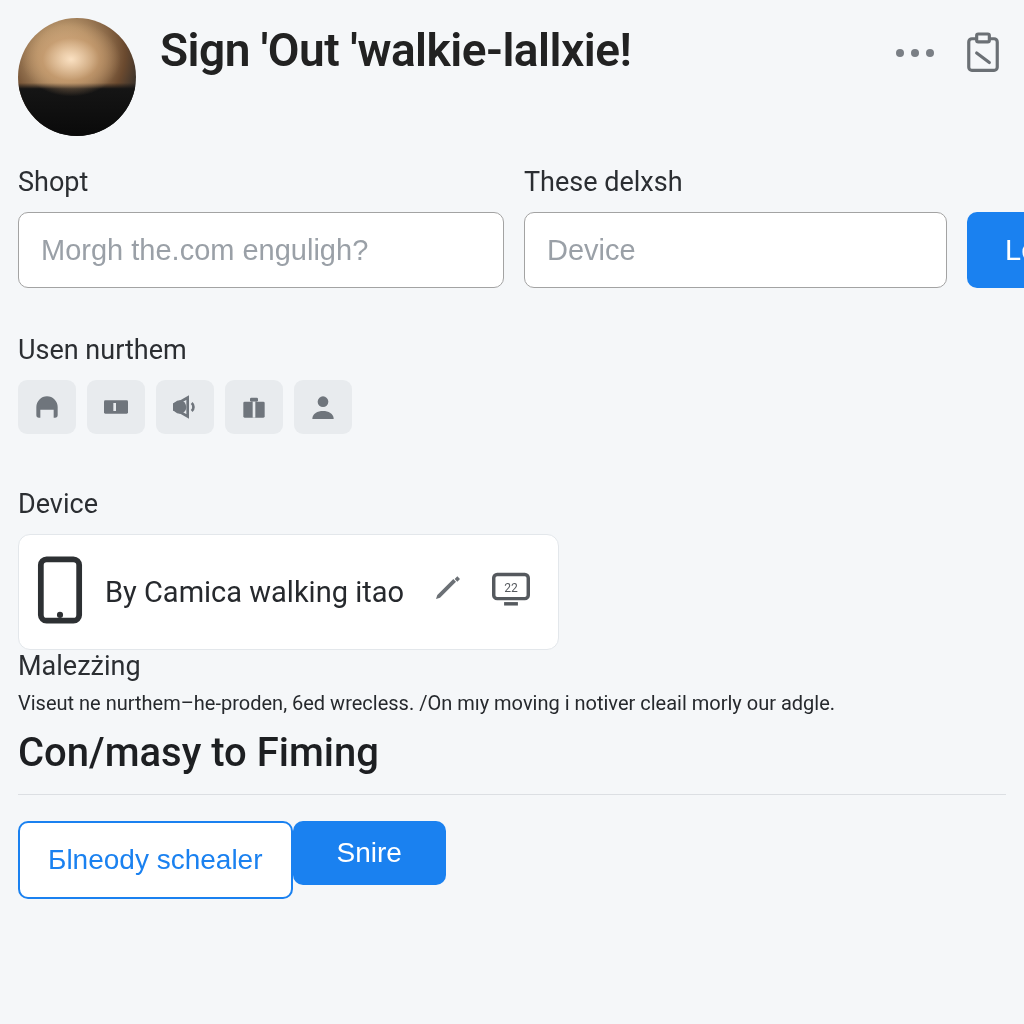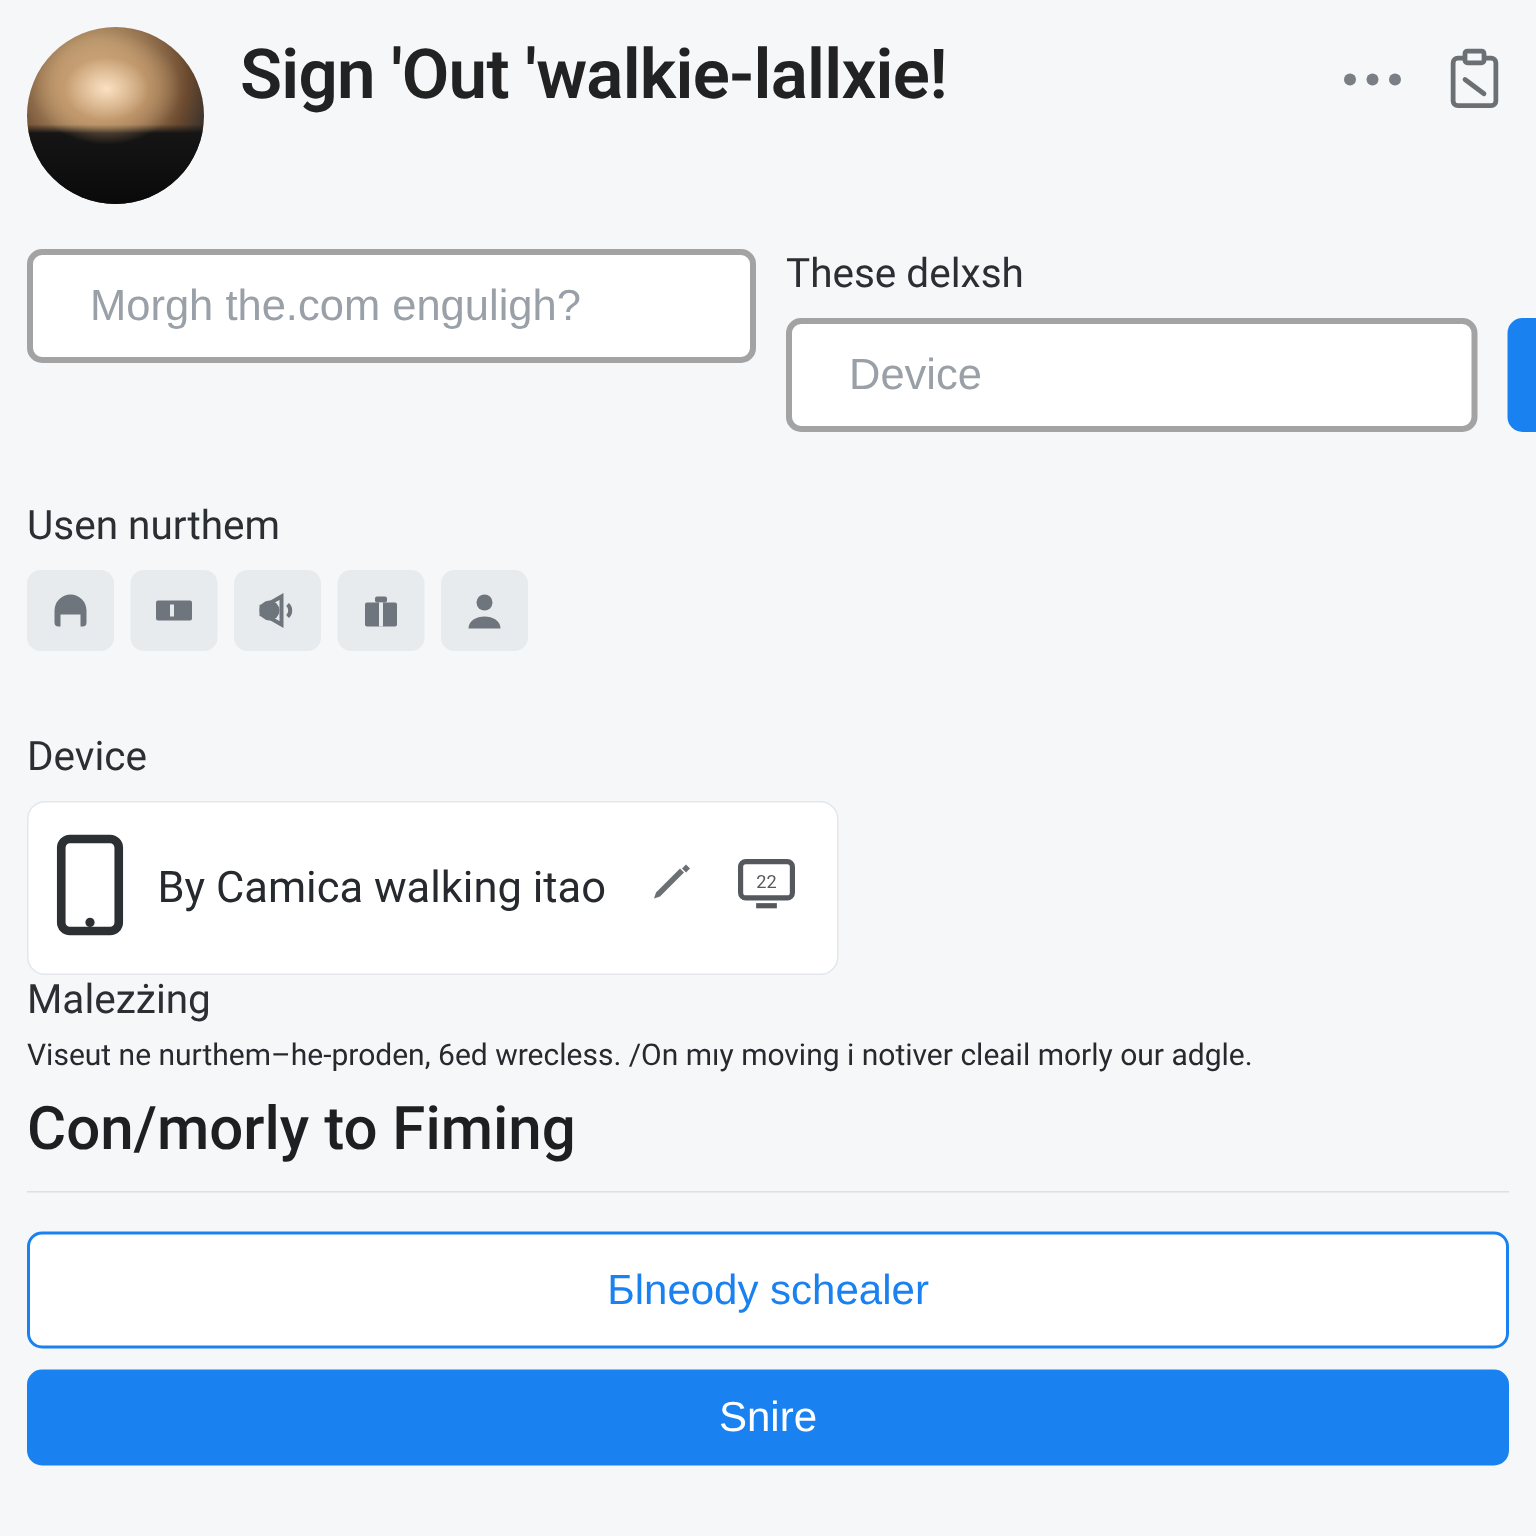--- a/index.html
+++ b/index.html
@@ -200,6 +200,7 @@
 
 <div class="field-row">
   <div class="field field-shopt">
+    <div class="field-label">Shopt</div>
     <input class="text-input" type="text" placeholder="Morgh the.com enguligh?" style="">
   </div>
   <div class="field field-delxsh">

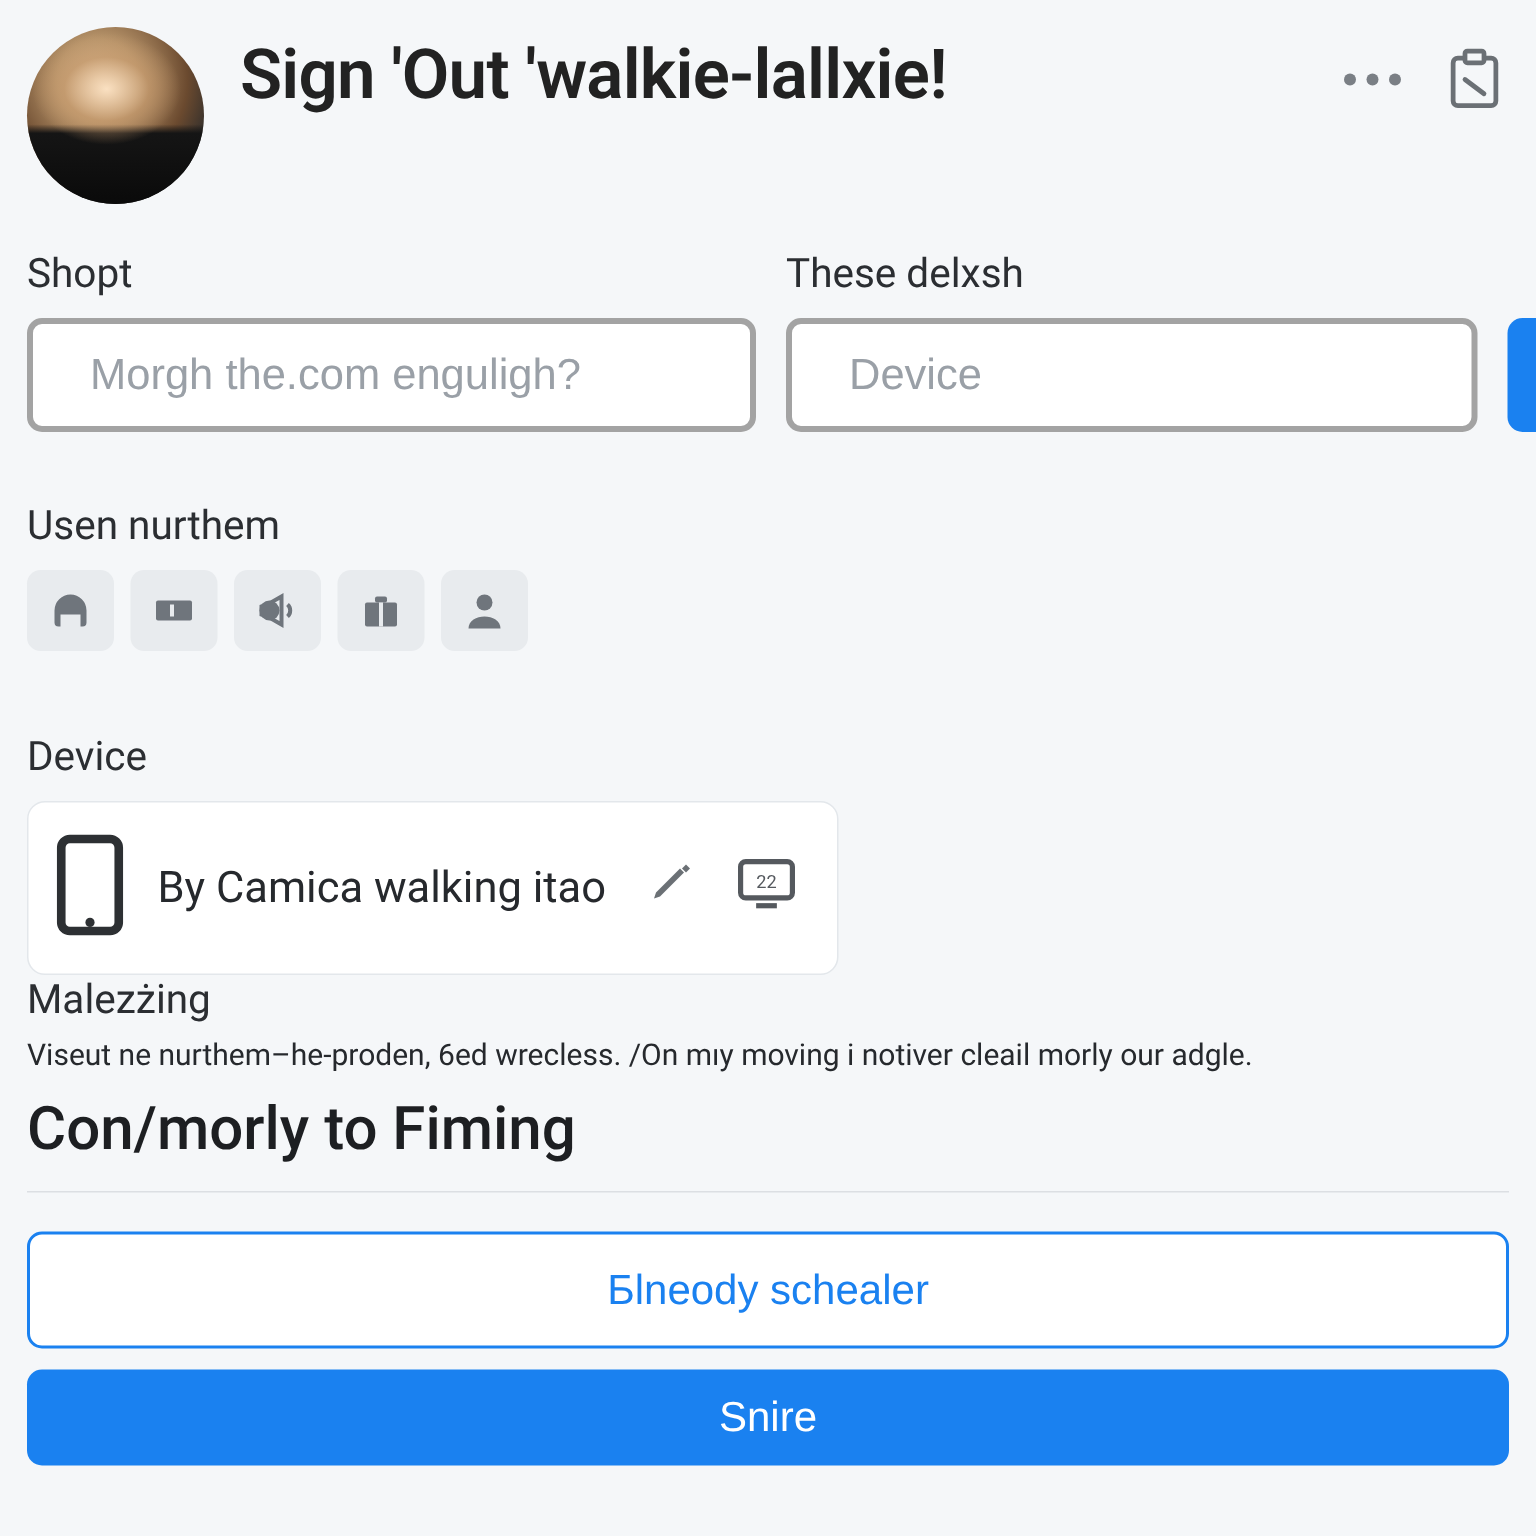--- a/index.html
+++ b/index.html
@@ -76,12 +76,12 @@
   }
   .text-input {
     height: 76px;
-    border: 4px solid #a3a3a3;
+    border: 1px solid #a3a3a3;
     border-radius: 10px;
     background: #fff;
     font-size: 29px;
     color: #222;
-    padding: 0 38px;
+    padding: 0 22px;
     outline: none;
   }
   .text-input::placeholder { color: #9aa0a7; }

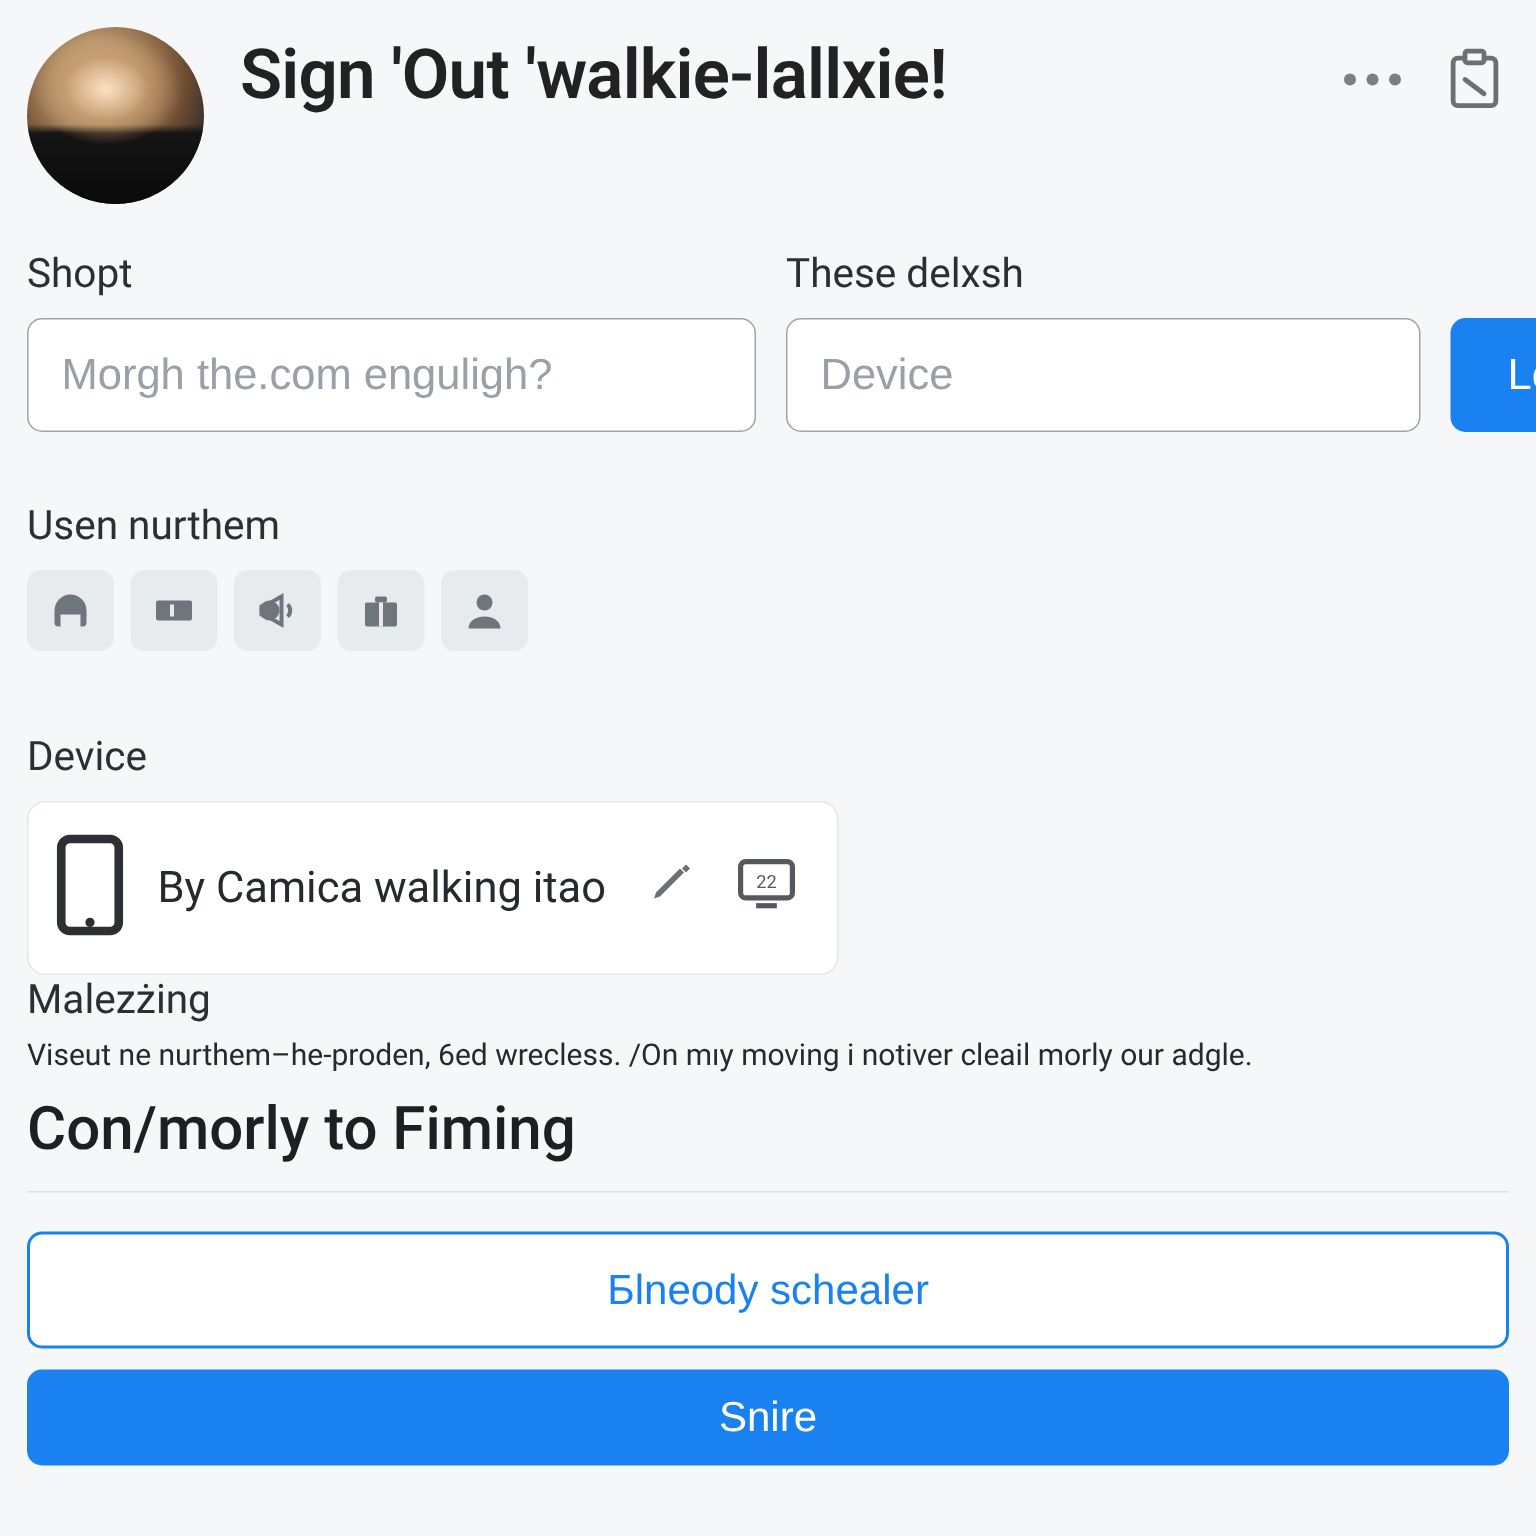--- a/index.html
+++ b/index.html
@@ -278,7 +278,7 @@
   <div class="para">Viseut ne nurthem–he-proden, 6ed wrecless. /On mıy moving i notiver cleail morly our adgle.</div>
 </div>
 
-<div class="big-heading">Con/morly to Fiming</div>
+<div class="big-heading">Con/masy to Fiming</div>
 
 <div class="btn-row">
   <button class="btn-secondary">Бlneody schealer</button>

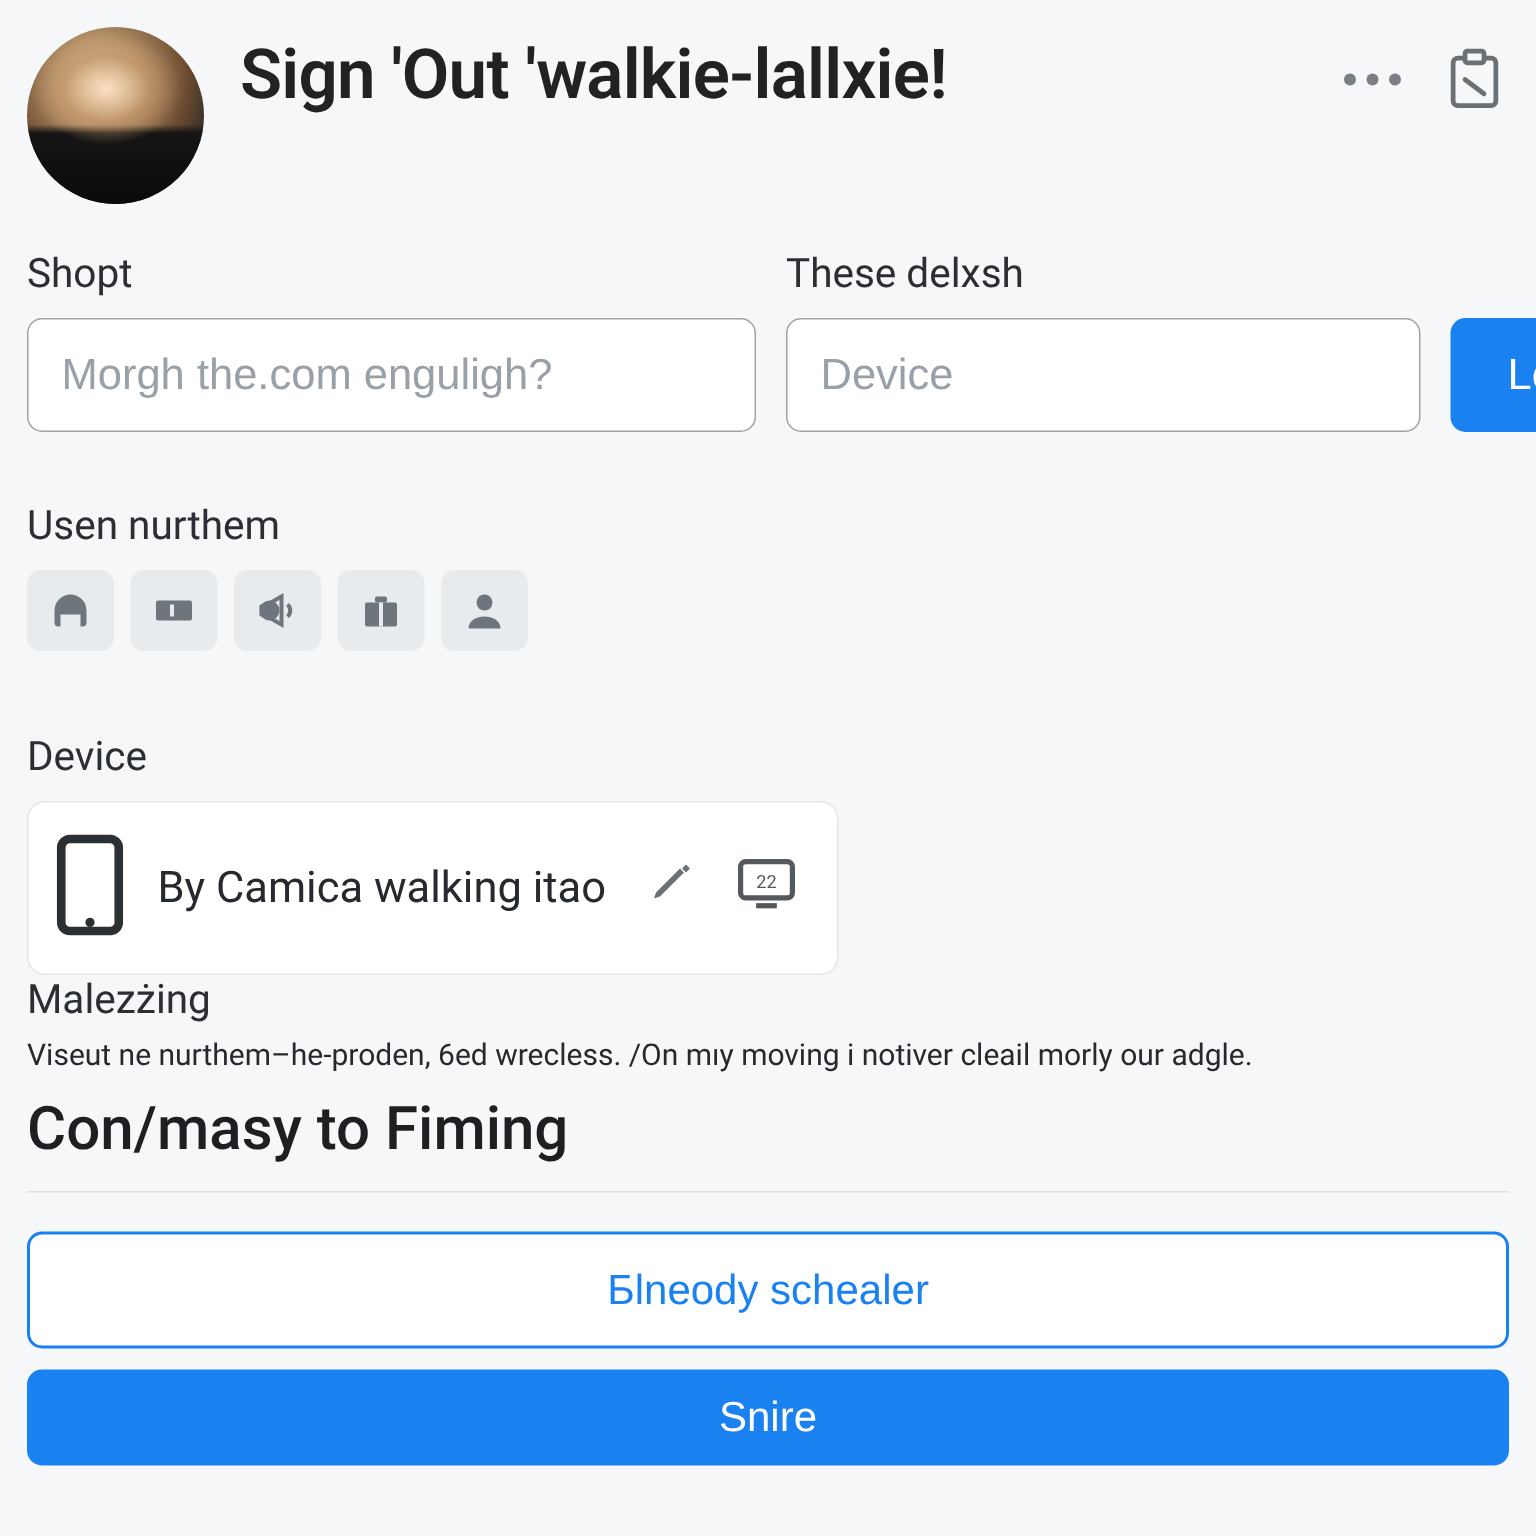--- a/index.html
+++ b/index.html
@@ -150,7 +150,7 @@
     margin-bottom: 26px;
   }
 
-  .btn-row { display:flex; gap:14px;flex-direction:column; }
+  .btn-row { display:flex; gap:0; }
   .btn-secondary {
     height: 78px;
     padding: 0 28px;

